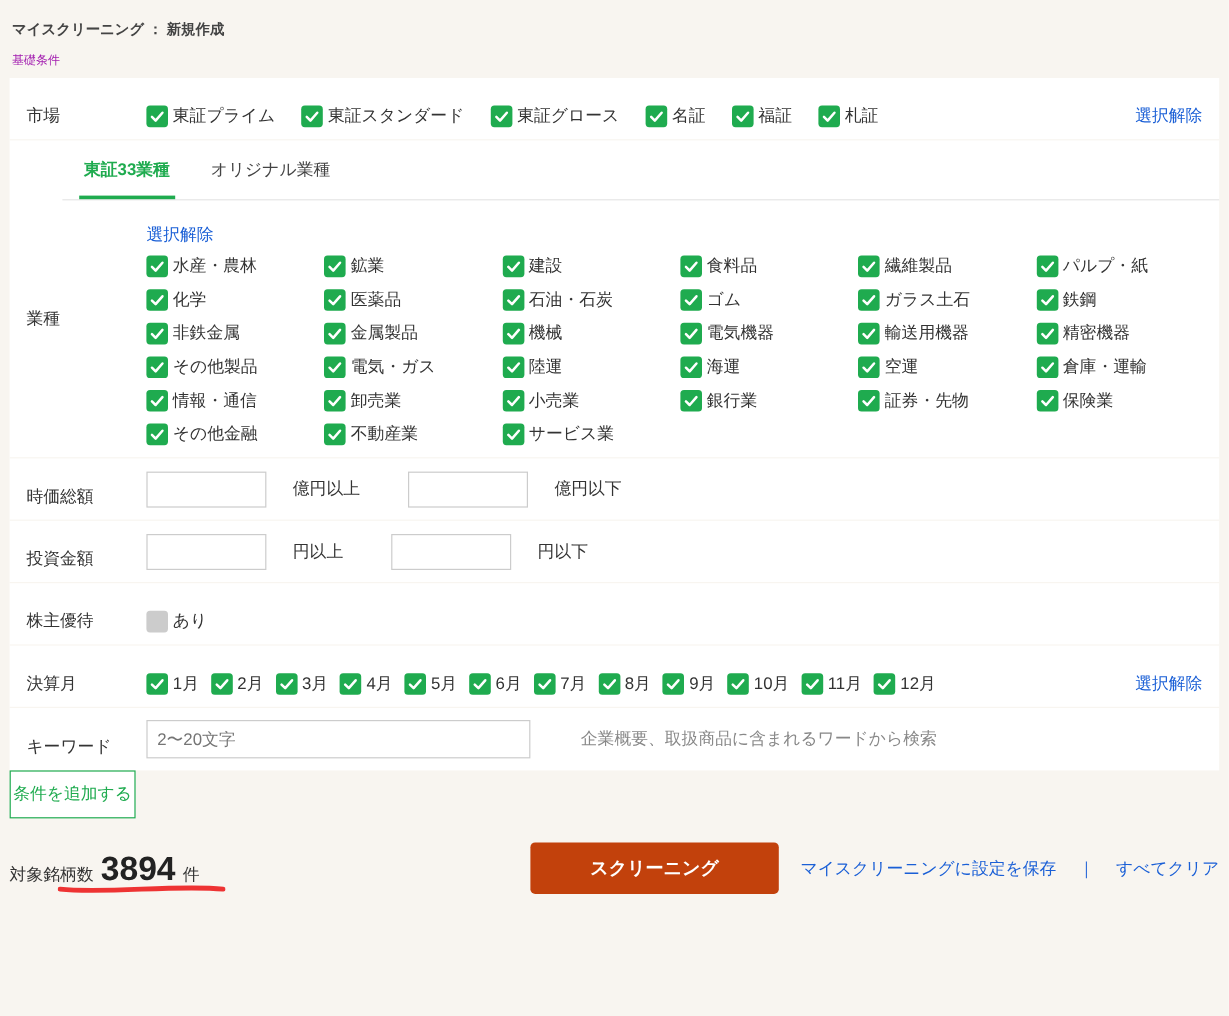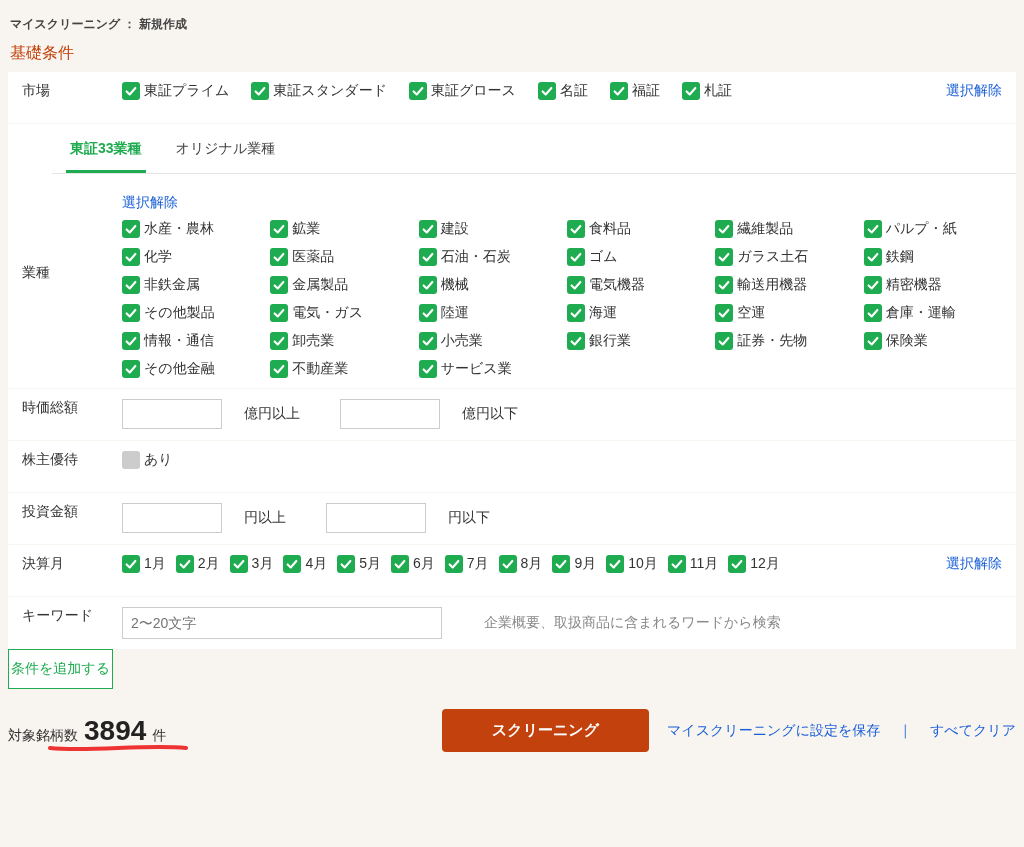--- a/index.html
+++ b/index.html
@@ -12,7 +12,7 @@
   }
   .page { padding: 6px 8px 20px 8px; }
   .title { font-size: 12px; font-weight: bold; color: #444; margin: 10px 0 10px 2px; }
-  .section-title { font-size: 16px; color: #c2410c; margin: 4px 0 8px 2px; }
+  .section-title { font-size: 10px; color: #a21caf; margin: 4px 0 8px 2px; }
 
   .panel {
     background: #fff;

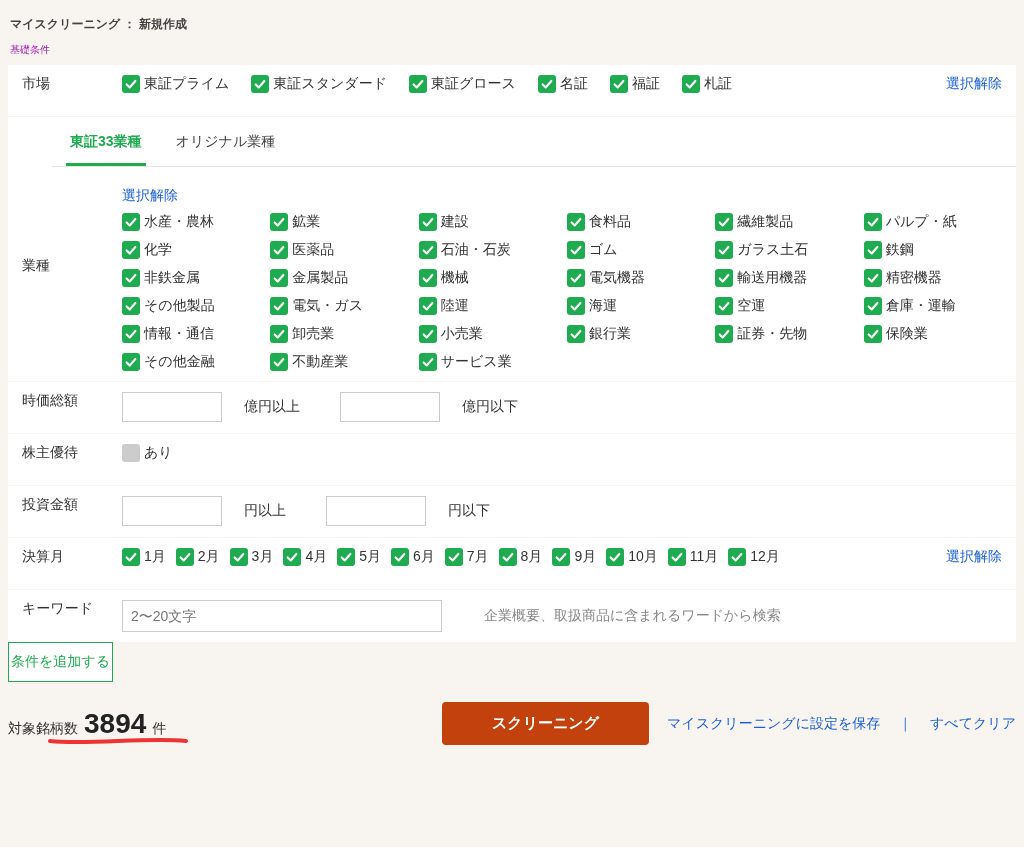--- a/index.html
+++ b/index.html
@@ -19,7 +19,7 @@
   }
   .row {
     display: flex;
-    align-items: flex-start;
+    align-items: flex-end;
     border-bottom: 1px solid #f8f5f0;
     padding: 10px 14px;
     min-height: 52px;

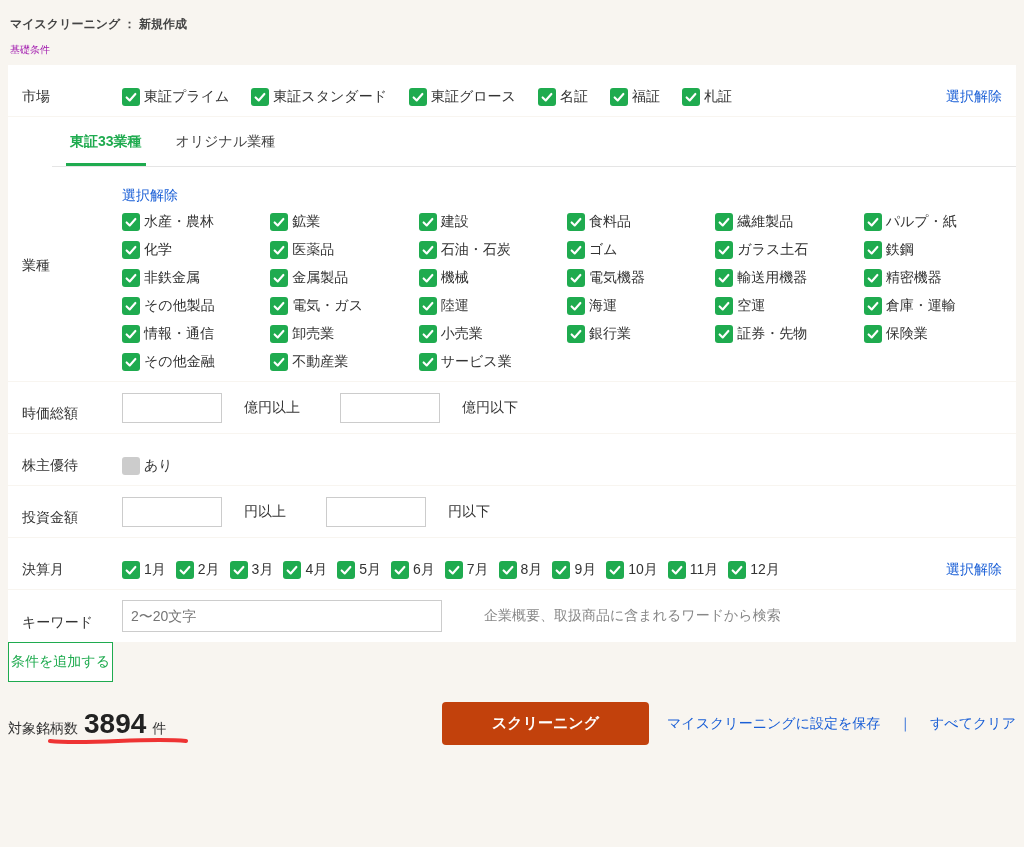--- a/index.html
+++ b/index.html
@@ -512,22 +512,22 @@
     </div>
 
     <div class="row">
+      <div class="row-label">投資金額</div>
+      <div class="row-body">
+        <input class="num-input" style="">
+        <span class="unit">円以上</span>
+        <input class="num-input" style="">
+        <span class="unit">円以下</span>
+      </div>
+    </div>
+
+    <div class="row">
       <div class="row-label">株主優待</div>
       <div class="row-body">
         <label class="chk">
           <span class="chk-box unchecked"></span>
           <span class="chk-label">あり</span>
         </label>
-      </div>
-    </div>
-
-    <div class="row">
-      <div class="row-label">投資金額</div>
-      <div class="row-body">
-        <input class="num-input" style="">
-        <span class="unit">円以上</span>
-        <input class="num-input" style="">
-        <span class="unit">円以下</span>
       </div>
     </div>
 

